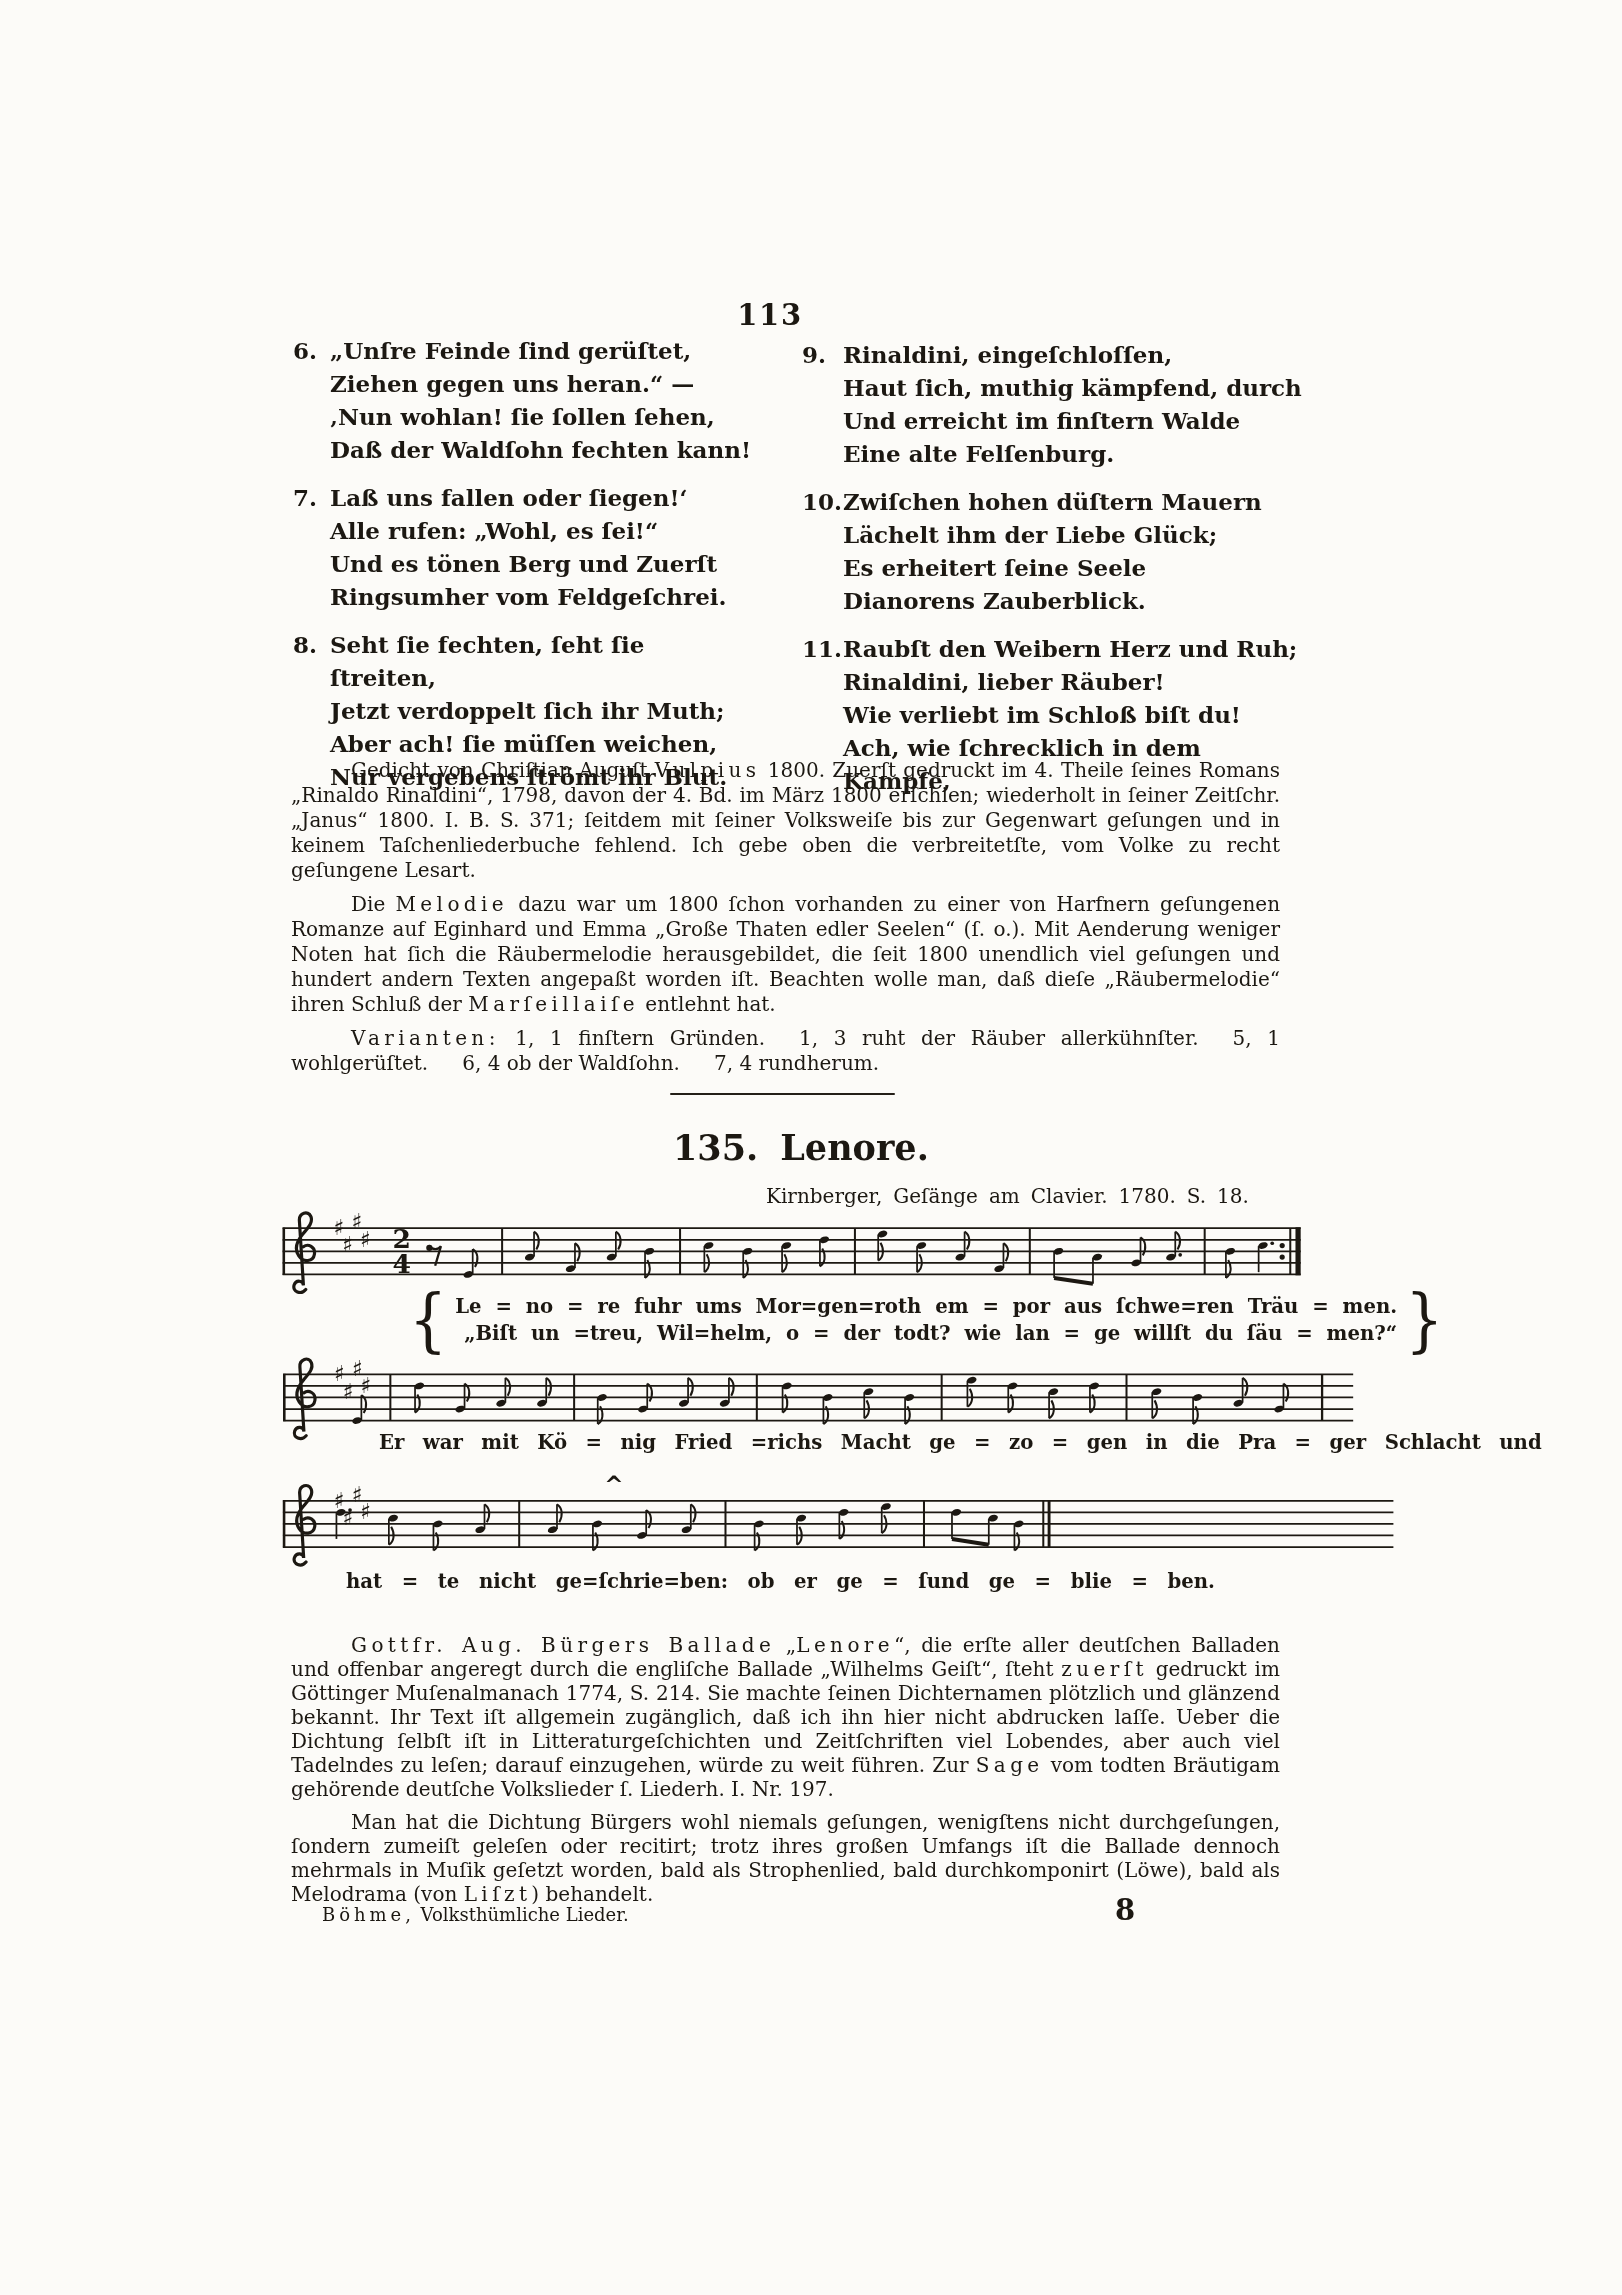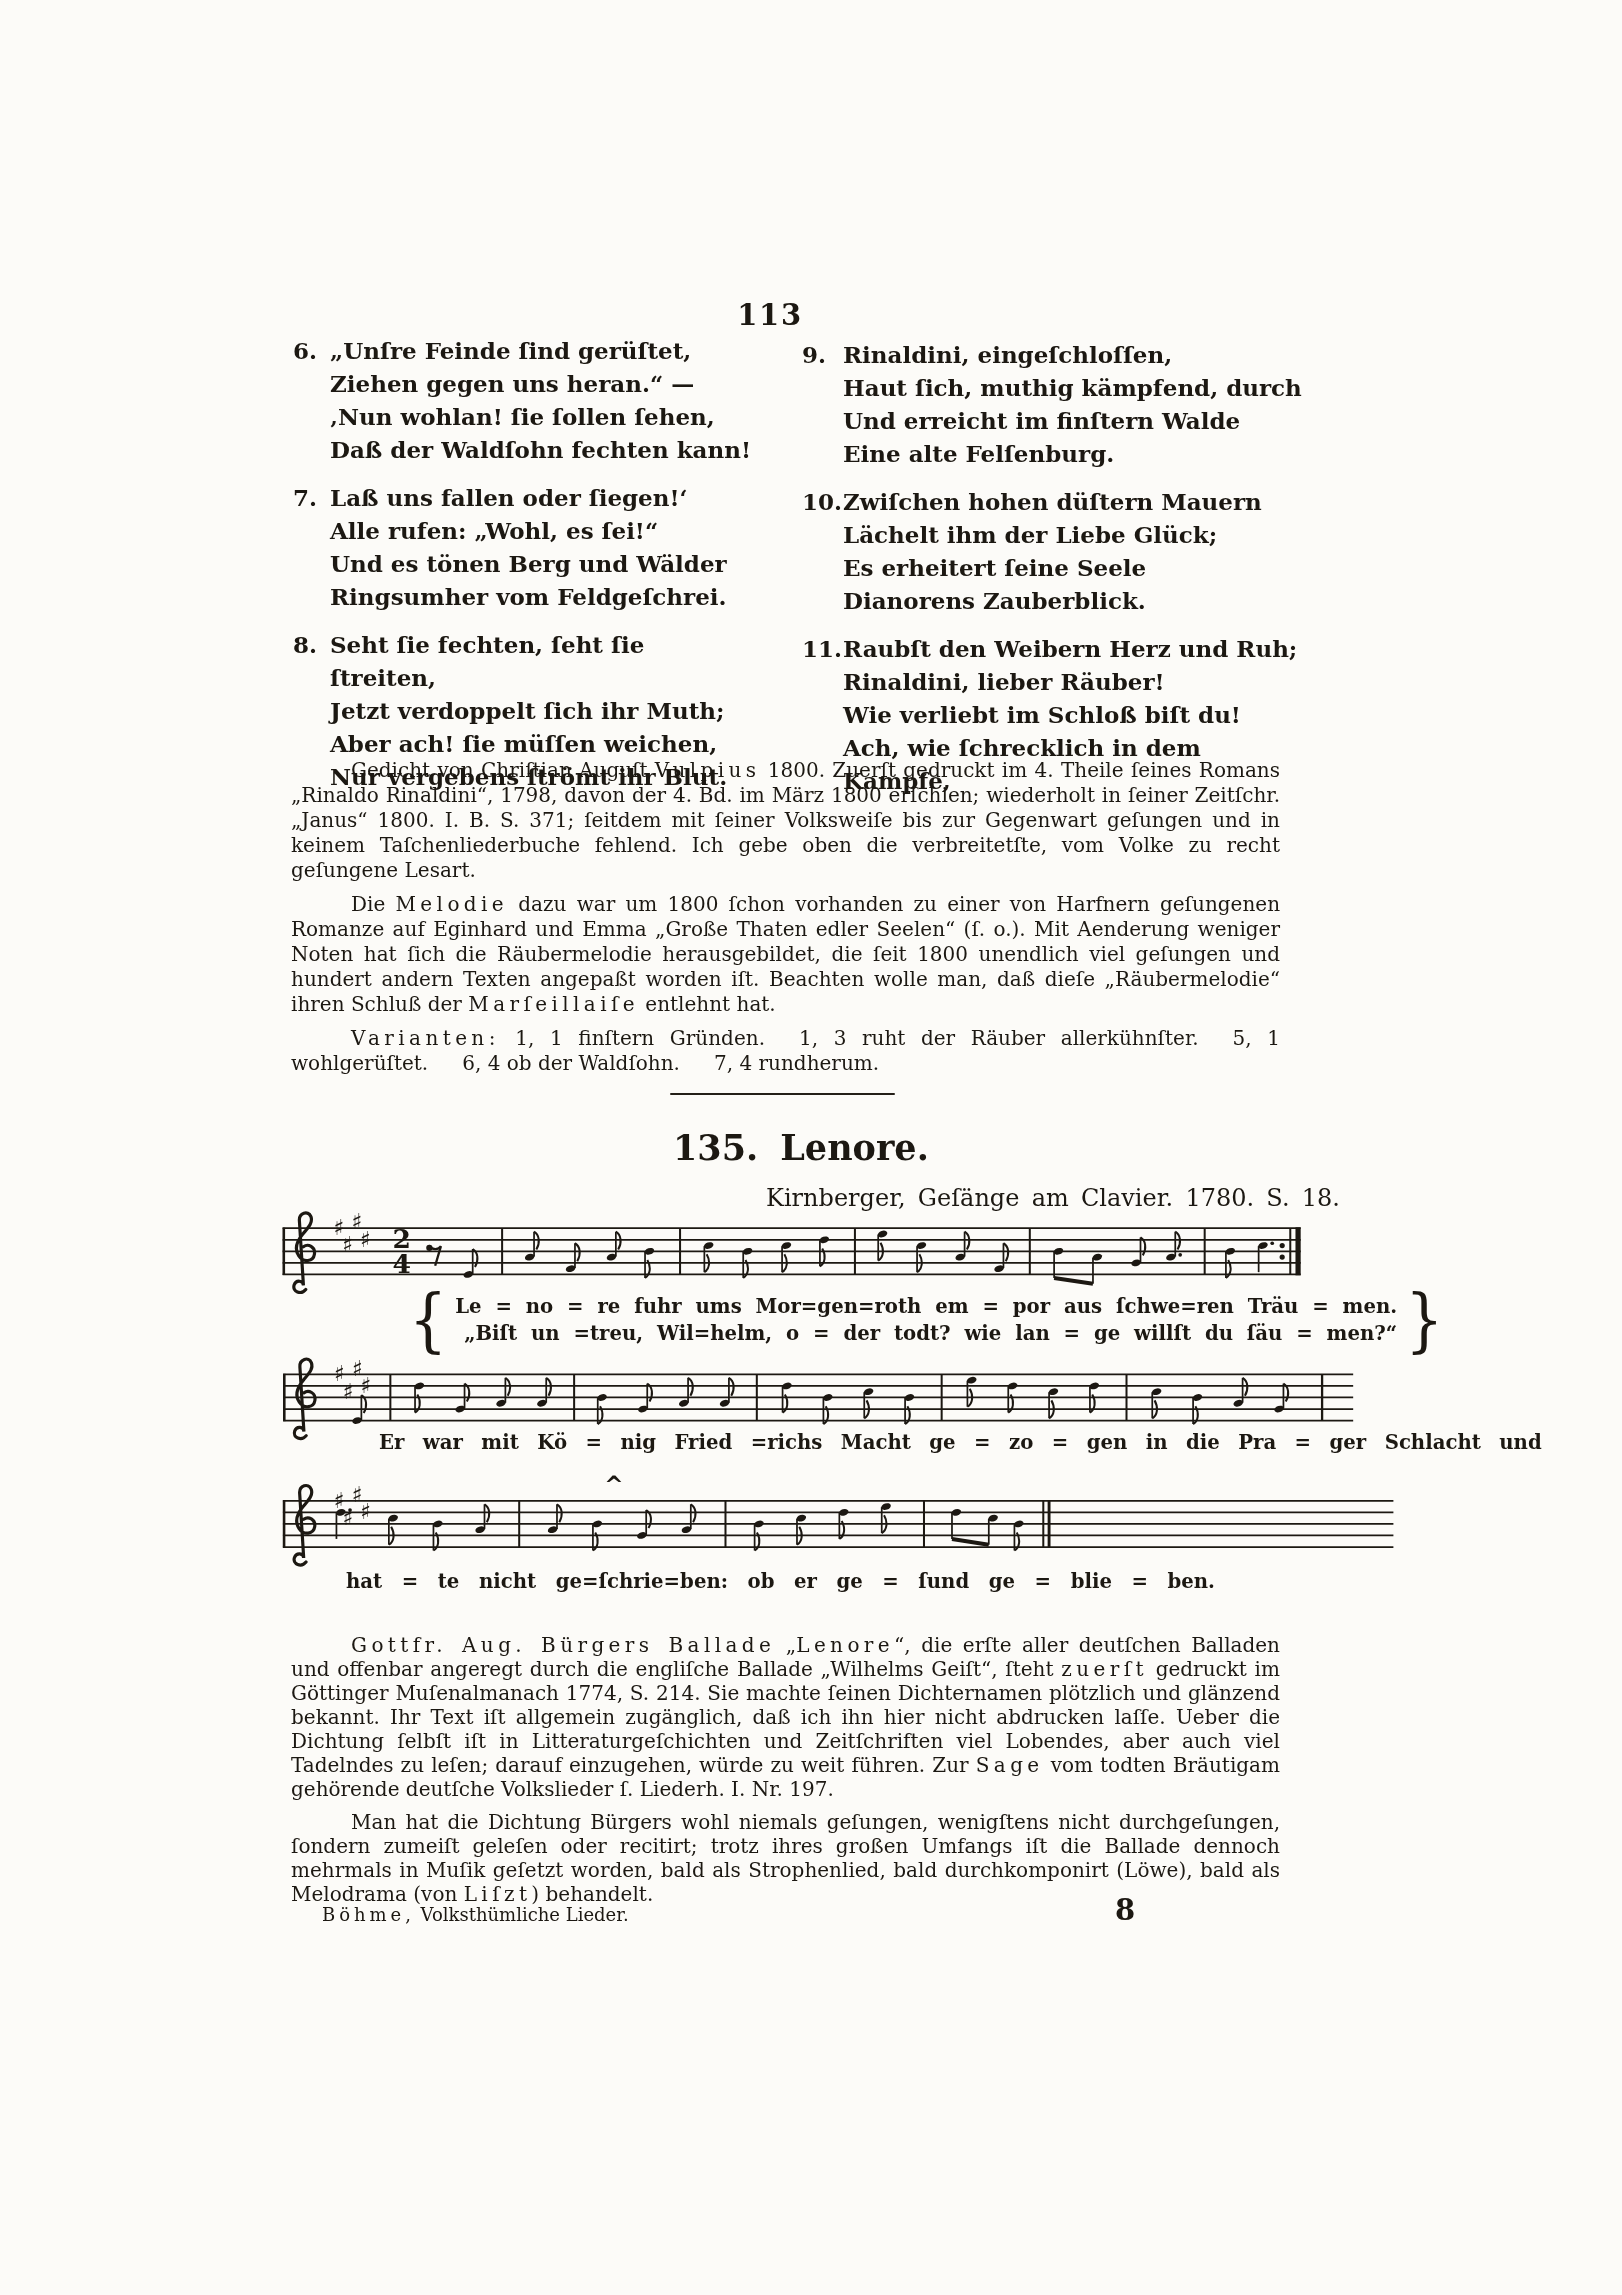--- a/index.html
+++ b/index.html
@@ -66,7 +66,7 @@
       <span class="vnum">7.</span>
       <div class="vline">Laß uns fallen oder ſiegen!‘</div>
       <div class="vline">Alle rufen: „Wohl, es ſei!“</div>
-      <div class="vline">Und es tönen Berg und Wälder</div>
+      <div class="vline">Und es tönen Berg und Zuerſt</div>
       <div class="vline">Ringsumher vom Feldgeſchrei.</div>
     </div>
     <div class="verse">

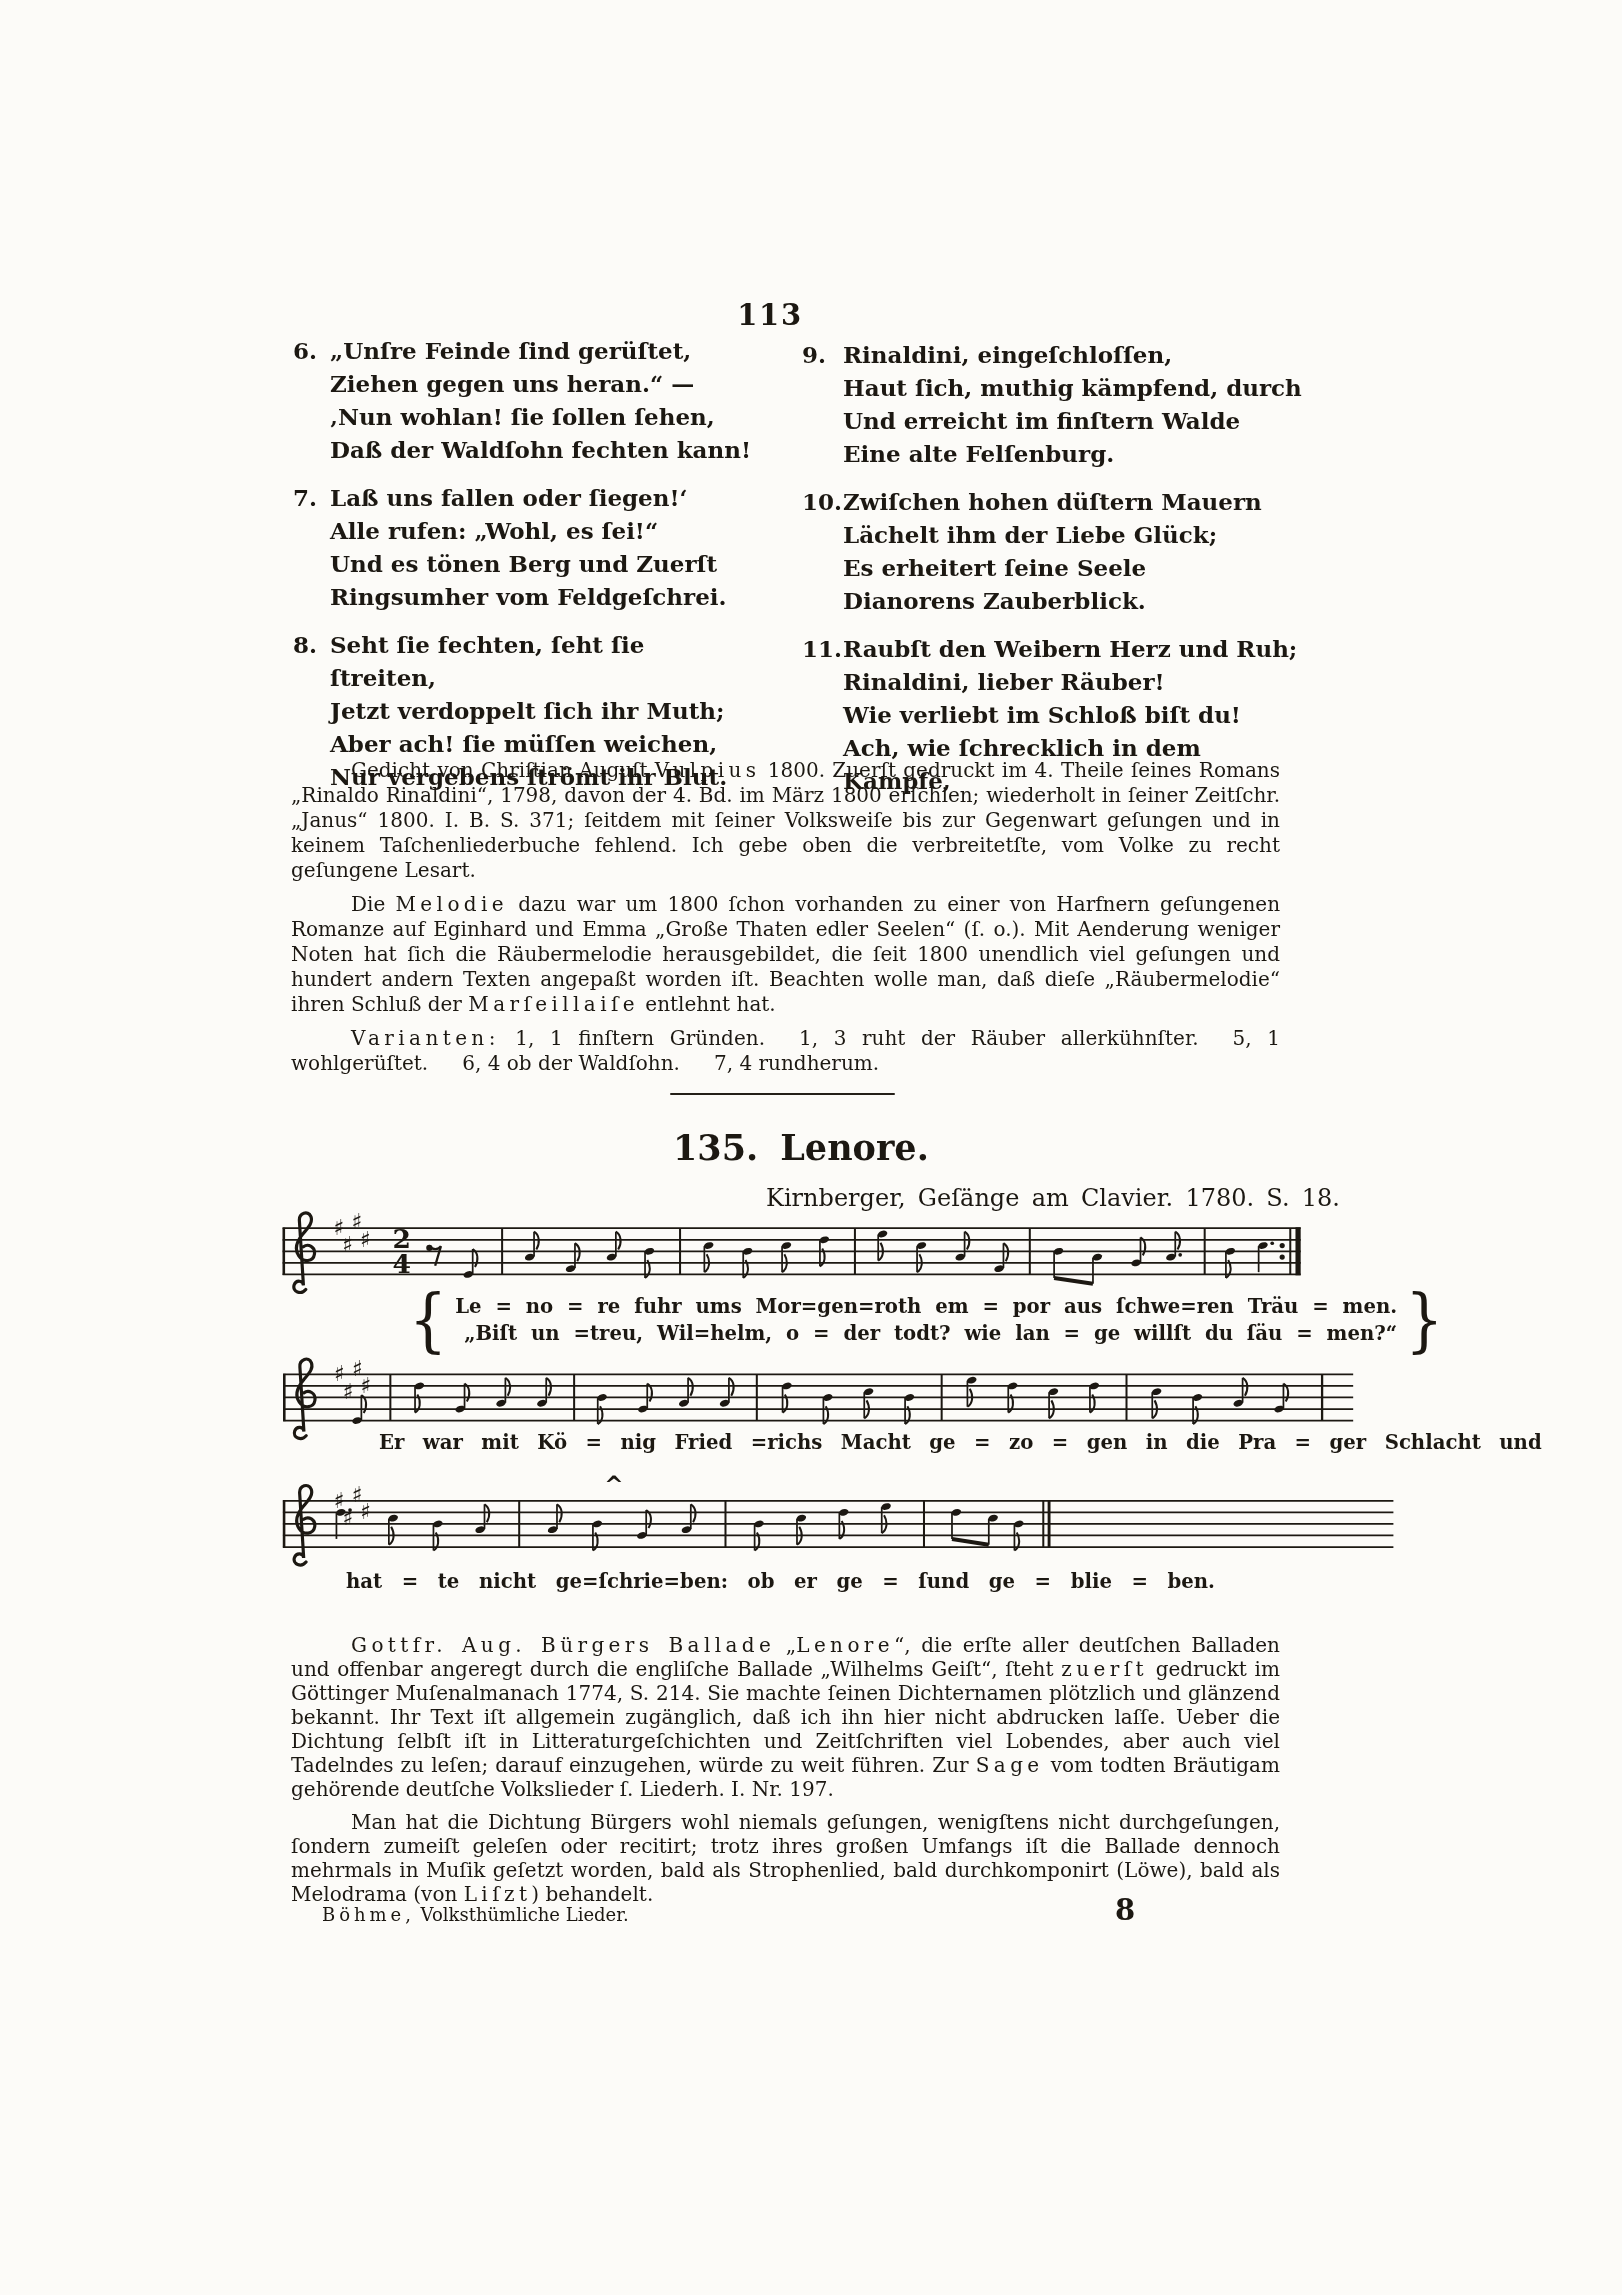--- a/index.html
+++ b/index.html
@@ -33,7 +33,7 @@
   
   .song-heading{top:1127px;left:673px;font-size:35px;font-weight:bold;
     display:flex;gap:22px;}
-  .song-source{top:1184px;left:766px;font-size:24px;word-spacing:4.6px;}
+  .song-source{top:1184px;left:766px;font-size:20px;word-spacing:4.6px;}
   
   svg.music{position:absolute;left:278px;overflow:visible;}
   .lyrics-couplet{top:1290px;left:409px;display:flex;align-items:center;}

